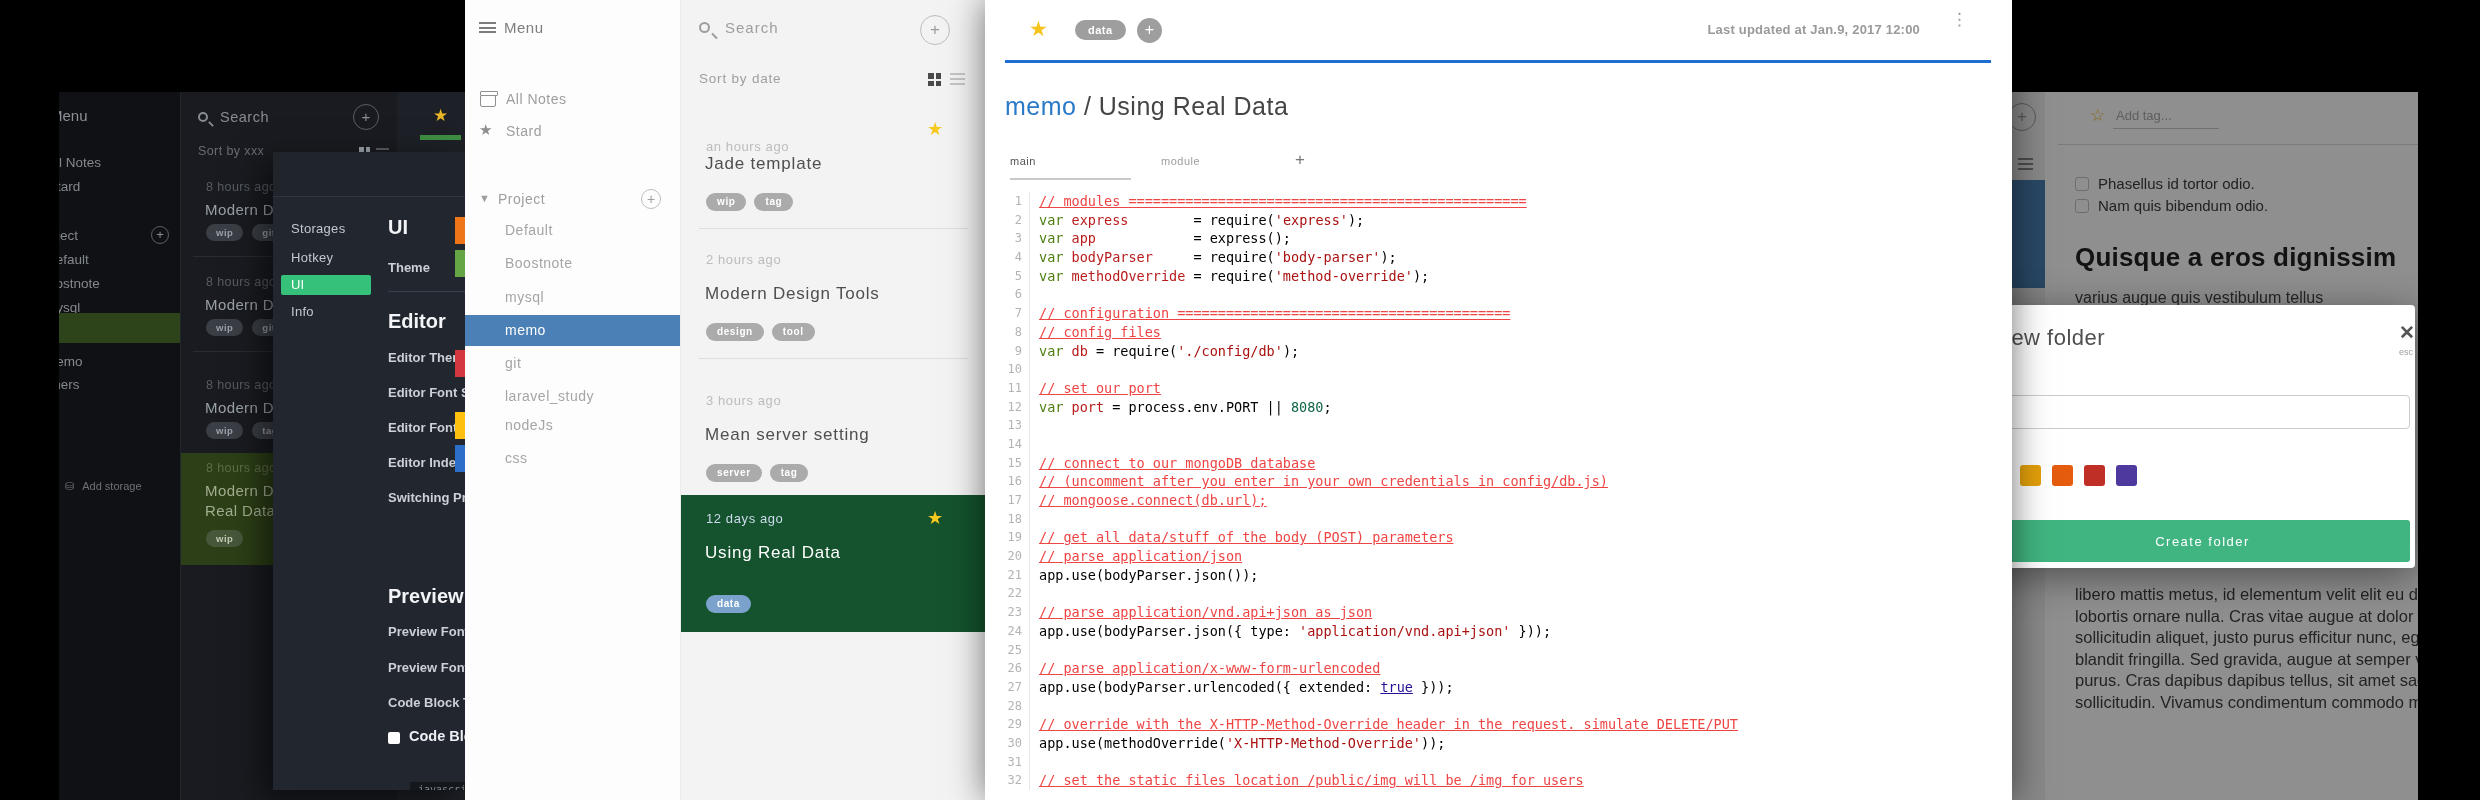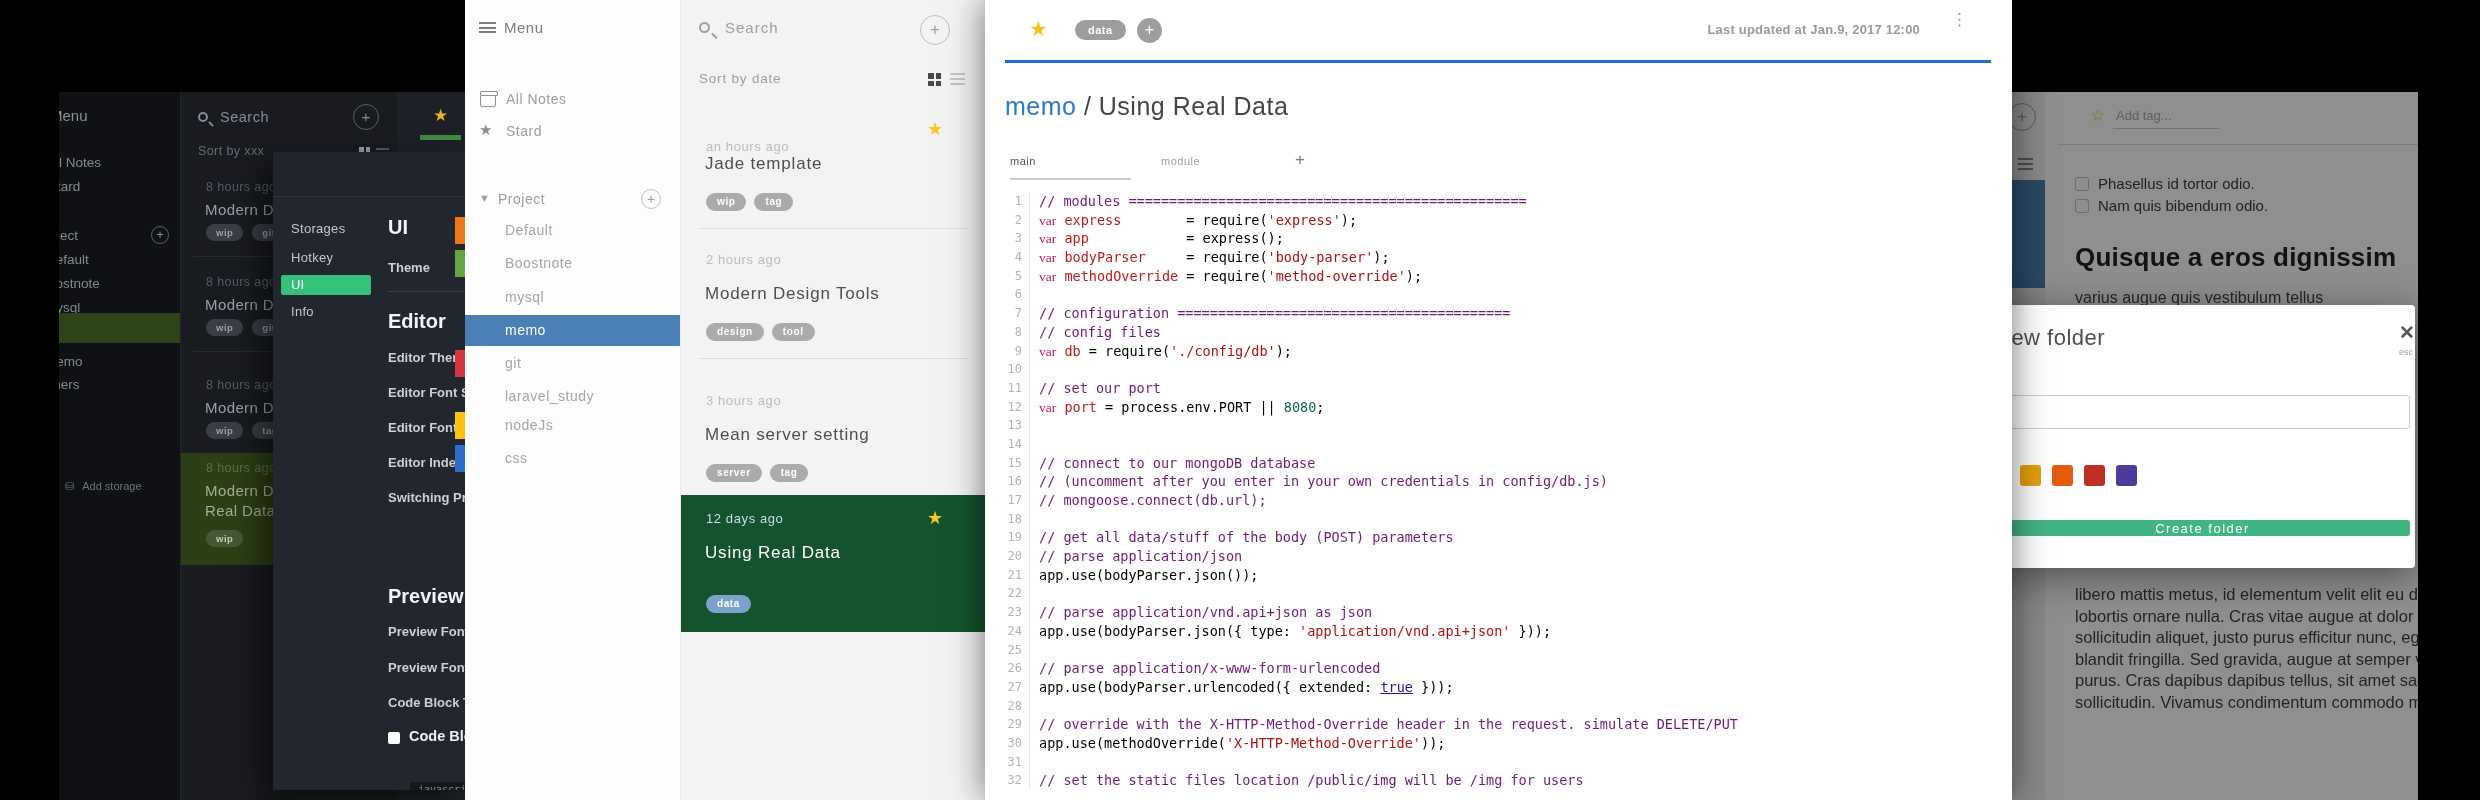--- a/index.html
+++ b/index.html
@@ -106,7 +106,7 @@
   .code-line { display:flex; height:18.7px; line-height:18.7px; white-space:pre; }
   .code-ln { width:30px; padding-right:7px; text-align:right; color:#b3b3b3; font-size:12px; border-right:1px solid #e6e6e6; flex:none; }
   .code-src { padding-left:9px; color:#000; }
-  .t-c{color:#701a75;} .t-k{color:#be185d;font-family:Liberation Serif, serif;} .t-d{color:#b91c1c;} .t-s{color:#aa1111;} .t-n{color:#116644;} .t-a{color:#221199;text-decoration:underline;} .t-p{color:#000;}
+  .t-c{color:#ef4444;text-decoration:underline;} .t-k{color:#be185d;font-family:Liberation Serif, serif;} .t-d{color:#b91c1c;} .t-s{color:#aa1111;} .t-n{color:#116644;} .t-a{color:#221199;text-decoration:underline;} .t-p{color:#000;}
 
   
   .right-window { left:2012px; top:92px; width:406px; height:708px; overflow:hidden; z-index:1; background:#fff; }

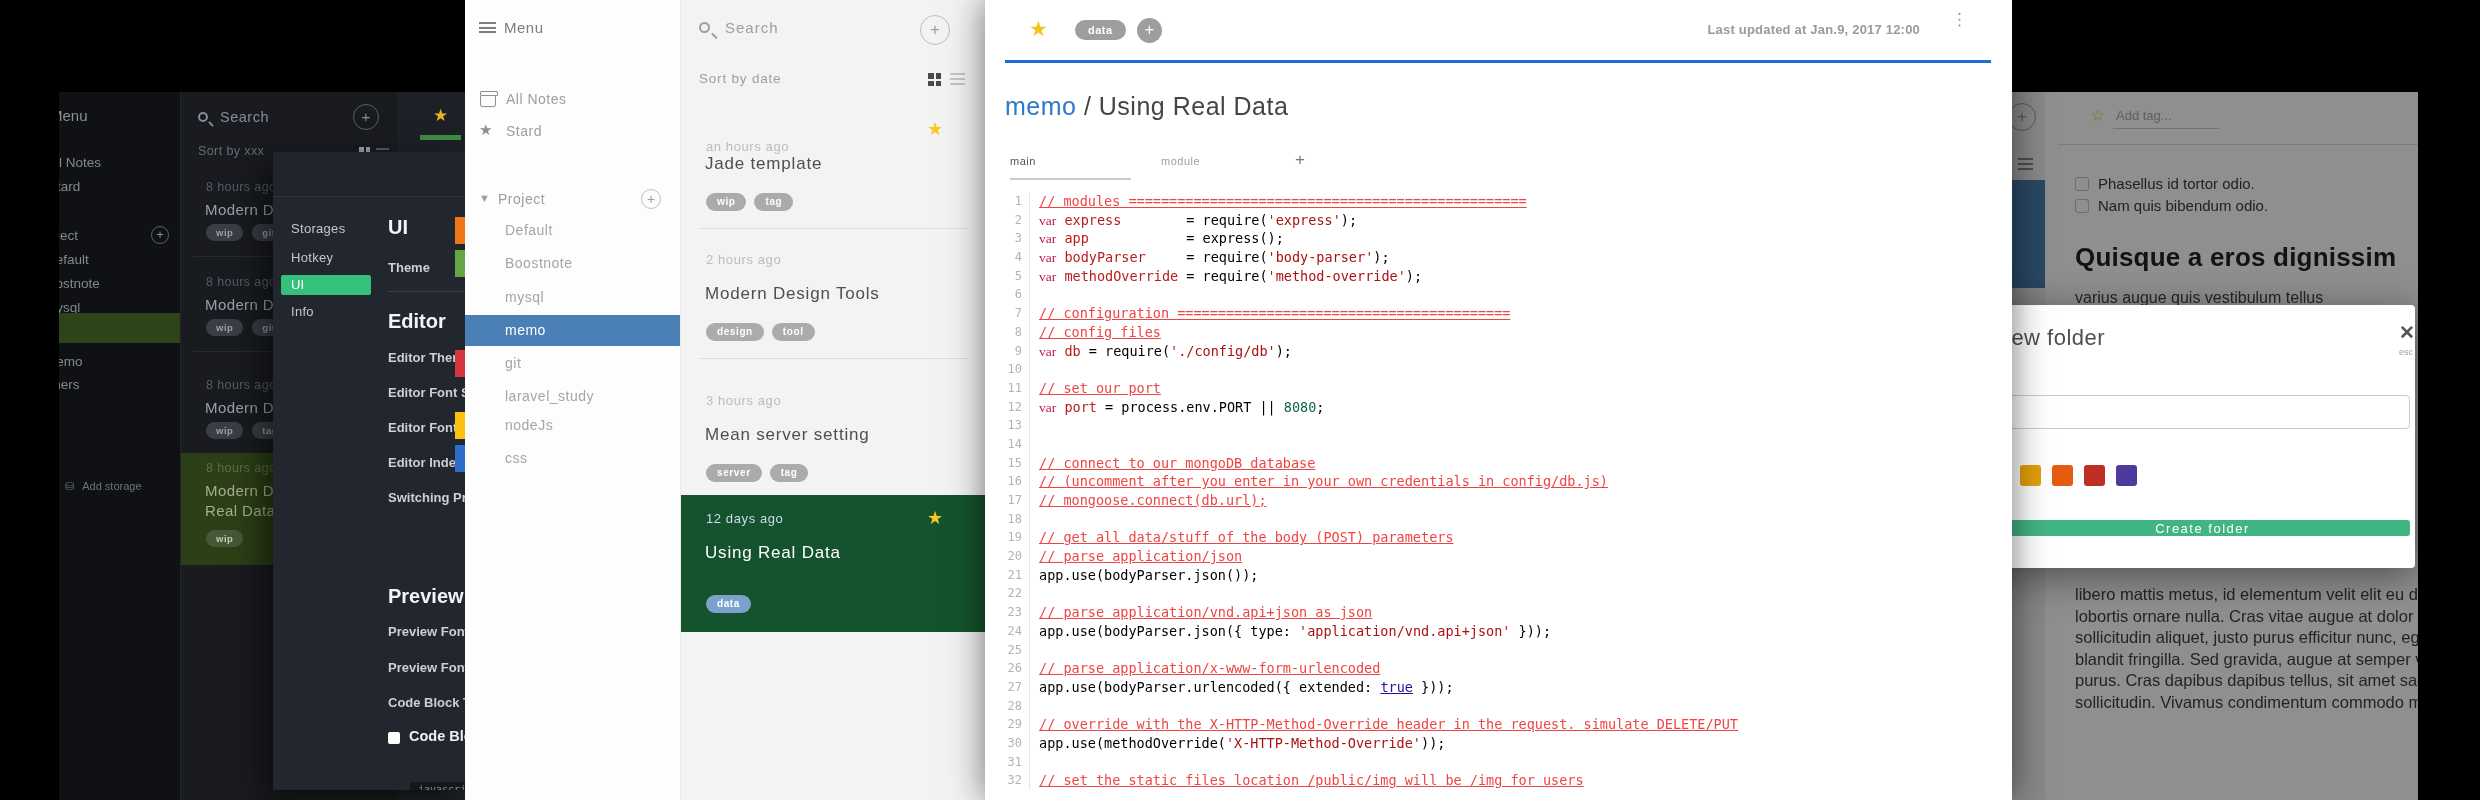--- a/index.html
+++ b/index.html
@@ -106,7 +106,7 @@
   .code-line { display:flex; height:18.7px; line-height:18.7px; white-space:pre; }
   .code-ln { width:30px; padding-right:7px; text-align:right; color:#b3b3b3; font-size:12px; border-right:1px solid #e6e6e6; flex:none; }
   .code-src { padding-left:9px; color:#000; }
-  .t-c{color:#ef4444;text-decoration:underline;} .t-k{color:#be185d;font-family:Liberation Serif, serif;} .t-d{color:#b91c1c;} .t-s{color:#aa1111;} .t-n{color:#116644;} .t-a{color:#221199;text-decoration:underline;} .t-p{color:#000;}
+  .t-c{color:#ef4444;text-decoration:underline;} .t-k{color:#4d7c0f;} .t-d{color:#b91c1c;} .t-s{color:#aa1111;} .t-n{color:#116644;} .t-a{color:#221199;text-decoration:underline;} .t-p{color:#000;}
 
   
   .right-window { left:2012px; top:92px; width:406px; height:708px; overflow:hidden; z-index:1; background:#fff; }

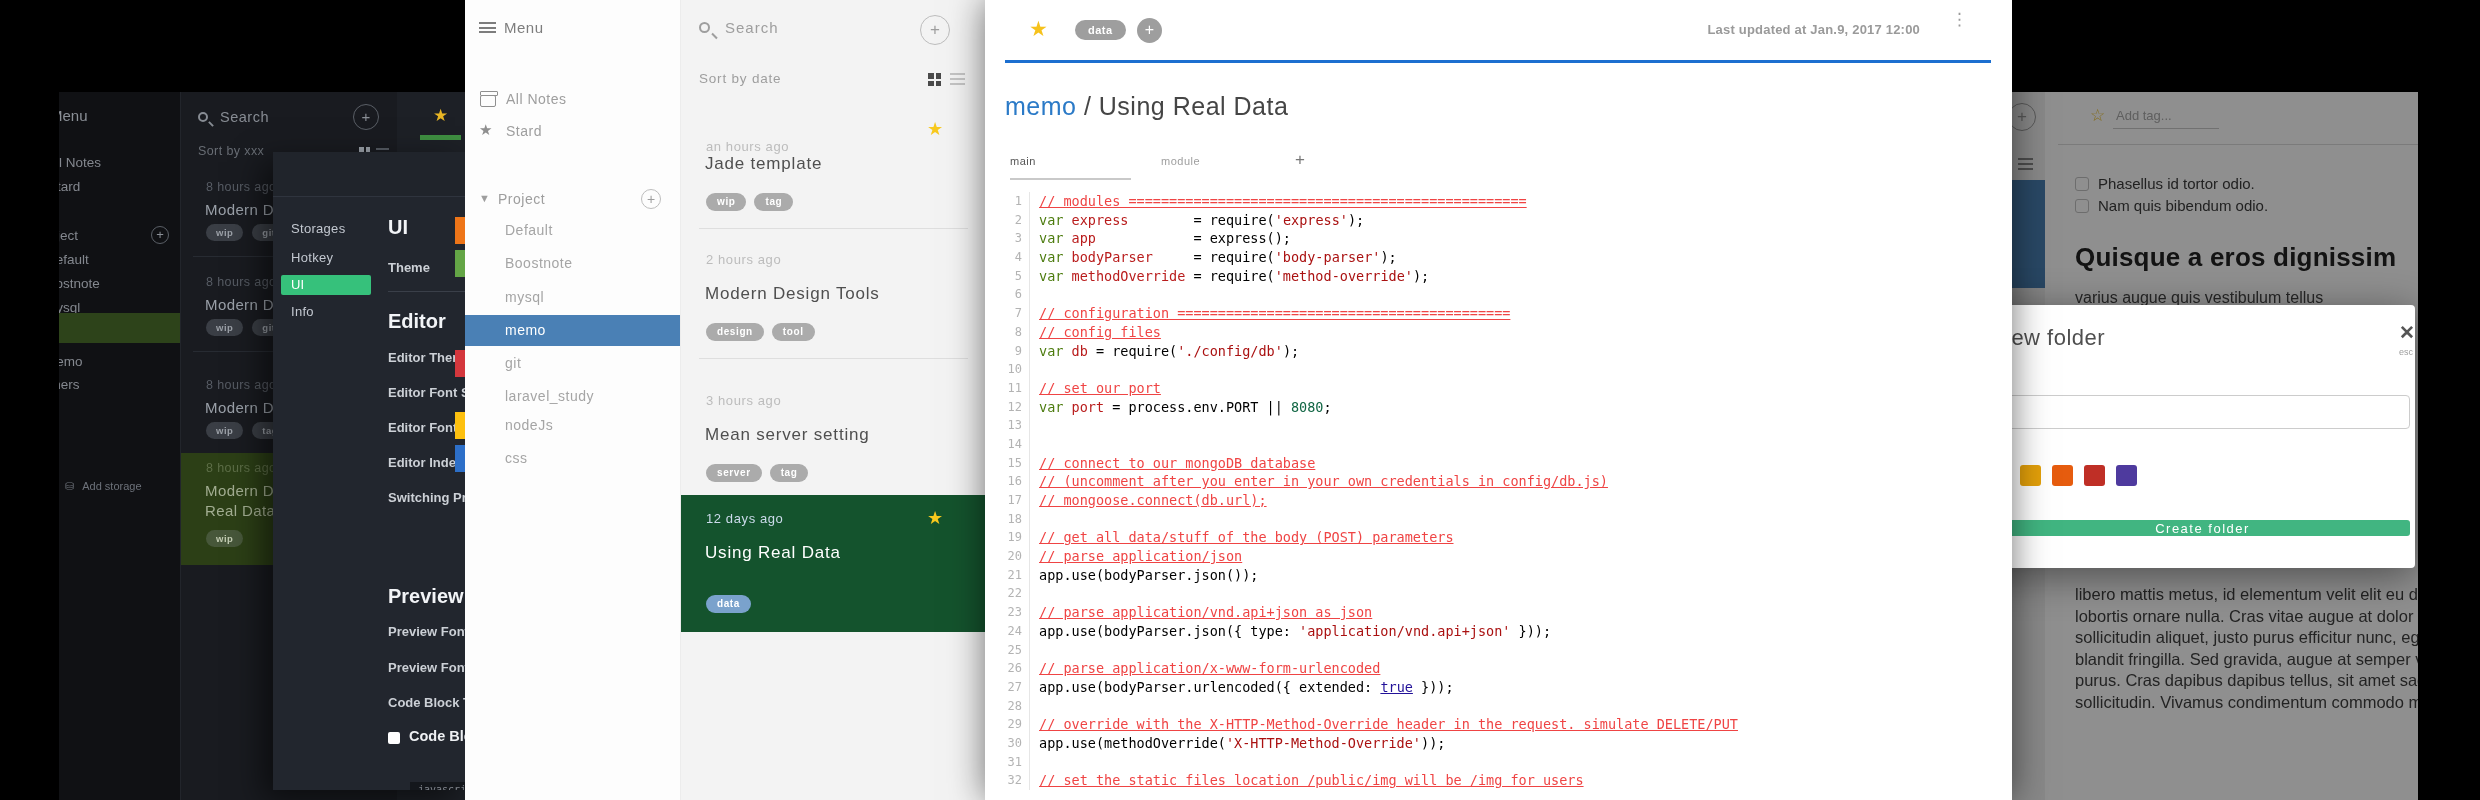--- a/index.html
+++ b/index.html
@@ -134,7 +134,7 @@
   .dlg-esc { position:absolute; left:424px; top:42px; color:#9e9e9e; font-size:9px; }
   .dlg-input { position:absolute; left:20px; top:90px; width:415px; height:34px; border:1px solid #ccc; border-radius:4px; background:#fff; font-size:14px; padding:0 8px; color:#333; }
   .dlg-swatch { position:absolute; top:160px; width:21px; height:21px; border-radius:3px; }
-  .dlg-btn { position:absolute; left:20px; top:215px; width:415px; height:16px; background:#41b581; border:none; border-radius:3px; color:#fff; font-size:13px; letter-spacing:1.5px; font-family:"Liberation Sans",sans-serif; }
+  .dlg-btn { position:absolute; left:20px; top:215px; width:415px; height:42px; background:#41b581; border:none; border-radius:3px; color:#fff; font-size:13px; letter-spacing:1.5px; font-family:"Liberation Sans",sans-serif; }
 </style>
 </head>
 <body>

